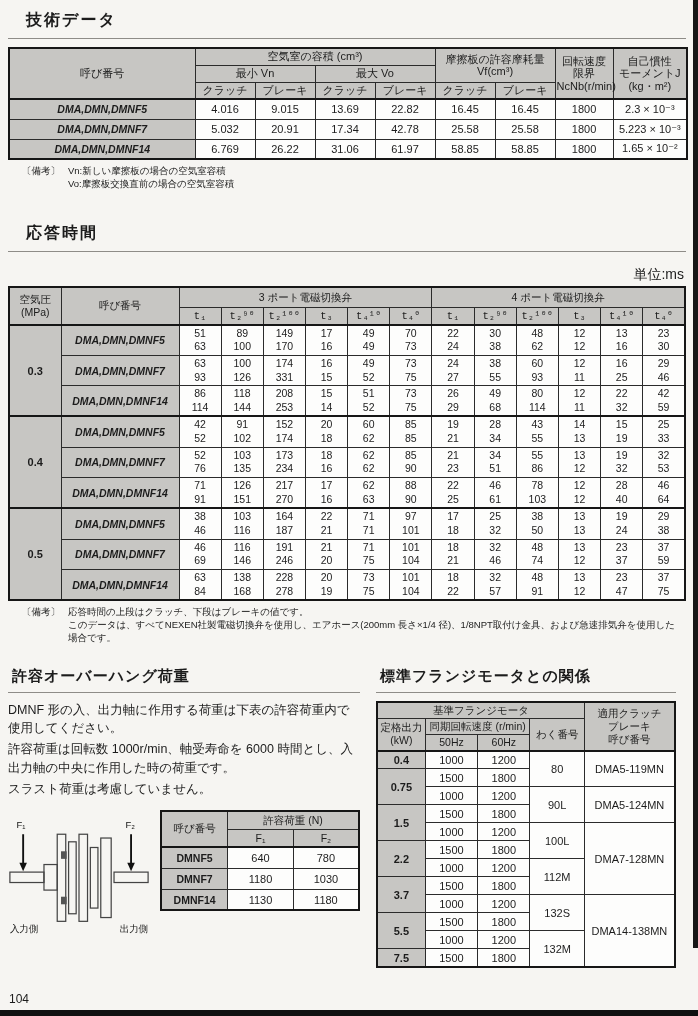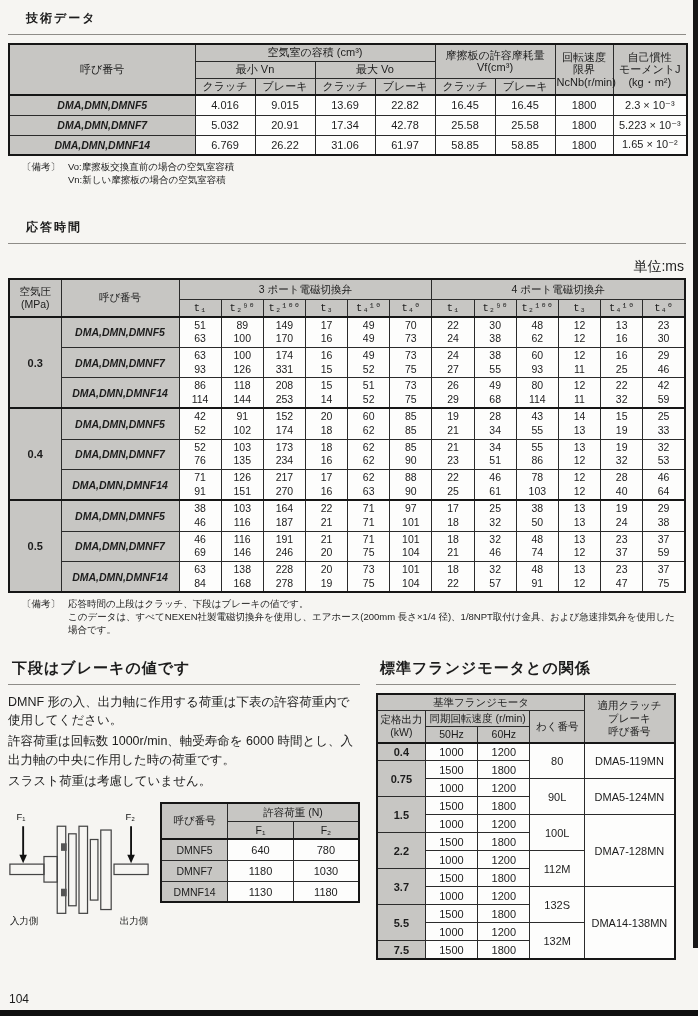--- a/index.html
+++ b/index.html
@@ -10,7 +10,7 @@
     font-family:"Liberation Sans","DejaVu Sans",sans-serif;
   }
   .content { padding:6px 12px 0 8px; }
-  h2.sec { font-size:12px; font-weight:bold; margin:0; padding:4px 0 0 18px; letter-spacing:2px; }
+  h2.sec { font-size:16px; font-weight:bold; margin:0; padding:4px 0 0 18px; letter-spacing:2px; }
   h2.sec2 { font-size:15px; font-weight:bold; margin:0; padding:0 0 0 4px; letter-spacing:1px; }
   .rule { border-bottom:1px solid #8e8c88; margin-top:7px; }
   .rule2 { border-bottom:1px solid #8e8c88; margin-top:6px; margin-bottom:8px; }

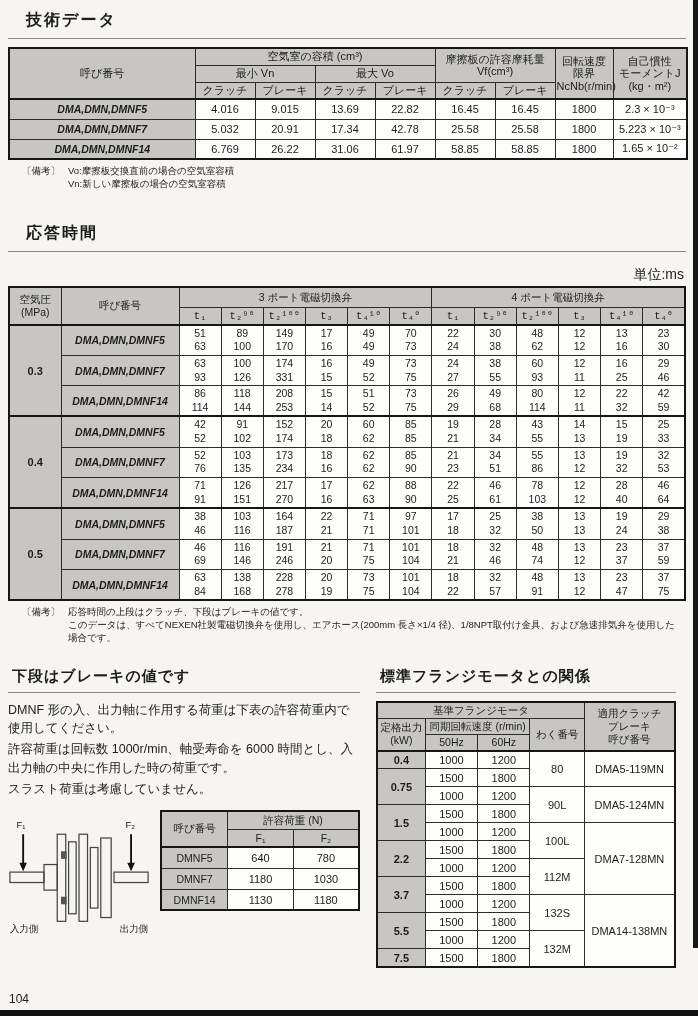--- a/index.html
+++ b/index.html
@@ -147,8 +147,8 @@
   <div class="note">
     <div class="nlabel">〔備考〕</div>
     <div class="nbody">
+      <div>Vn:新しい摩擦板の場合の空気室容積</div>
       <div>Vo:摩擦板交換直前の場合の空気室容積</div>
-      <div>Vn:新しい摩擦板の場合の空気室容積</div>
     </div>
   </div>
 

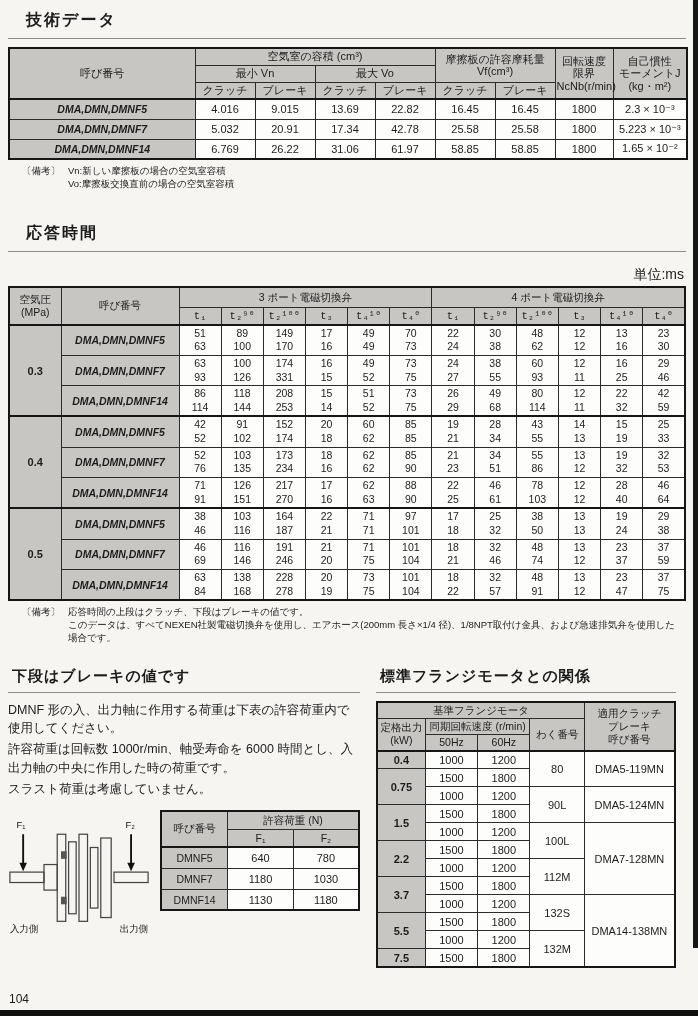--- a/index.html
+++ b/index.html
@@ -662,7 +662,7 @@
   <div class="bottom">
 
     <div class="bcol-l">
-      <h2 class="sec2">下段はブレーキの値です</h2>
+      <h2 class="sec2">許容オーバーハング荷重</h2>
       <div class="rule2"></div>
       <p class="para">DMNF 形の入、出力軸に作用する荷重は下表の許容荷重内で使用してください。</p>
       <p class="para">許容荷重は回転数 1000r/min、軸受寿命を 6000 時間とし、入出力軸の中央に作用した時の荷重です。</p>

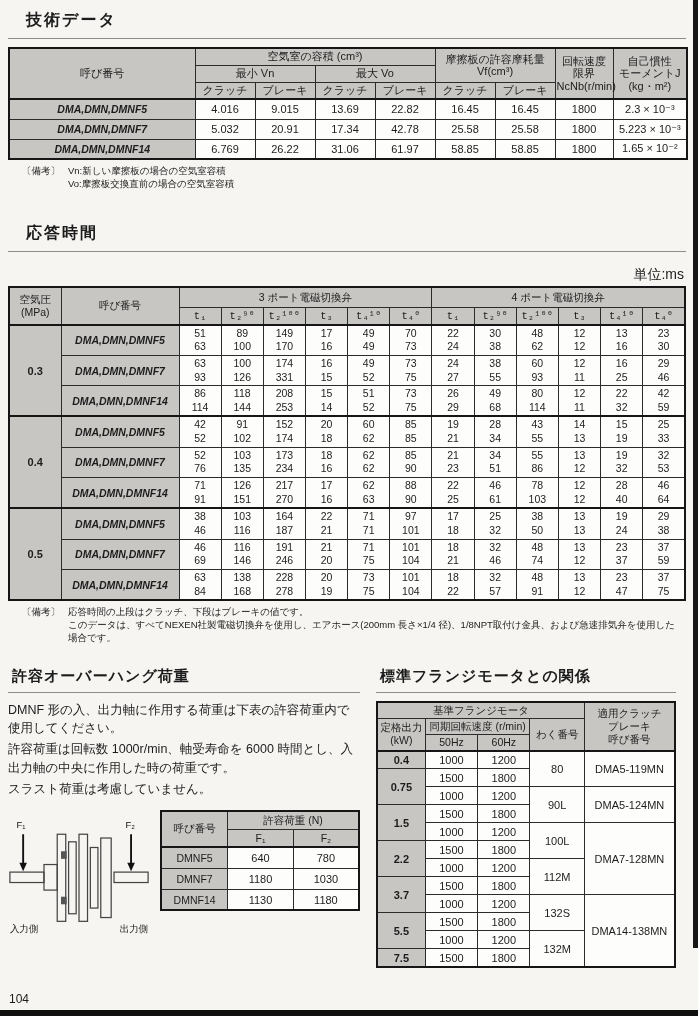--- a/index.html
+++ b/index.html
@@ -48,7 +48,7 @@
   .ovh { width:200px; flex:none; }
   .ovh th { font-size:10.5px; height:18px; }
   .ovh td { font-size:11px; height:21px; }
-  .ovh td.model { font-weight:normal; font-size:10.5px; }
+  .ovh td.model { font-weight:bold; font-size:10.5px; }
 
   .motor { margin-top:2px; }
   .motor th { font-size:10.5px; line-height:1.25; }

